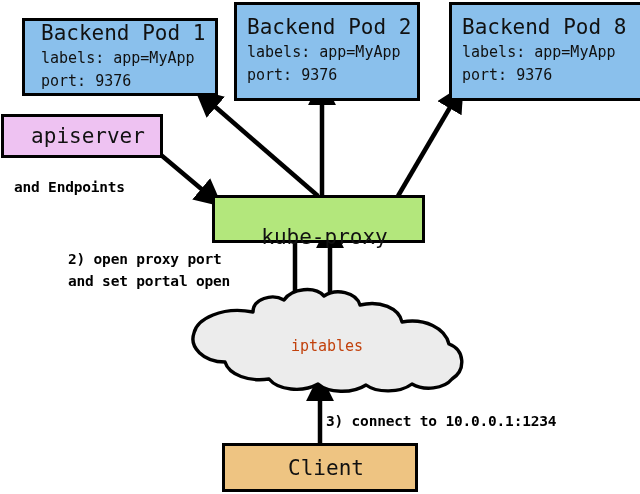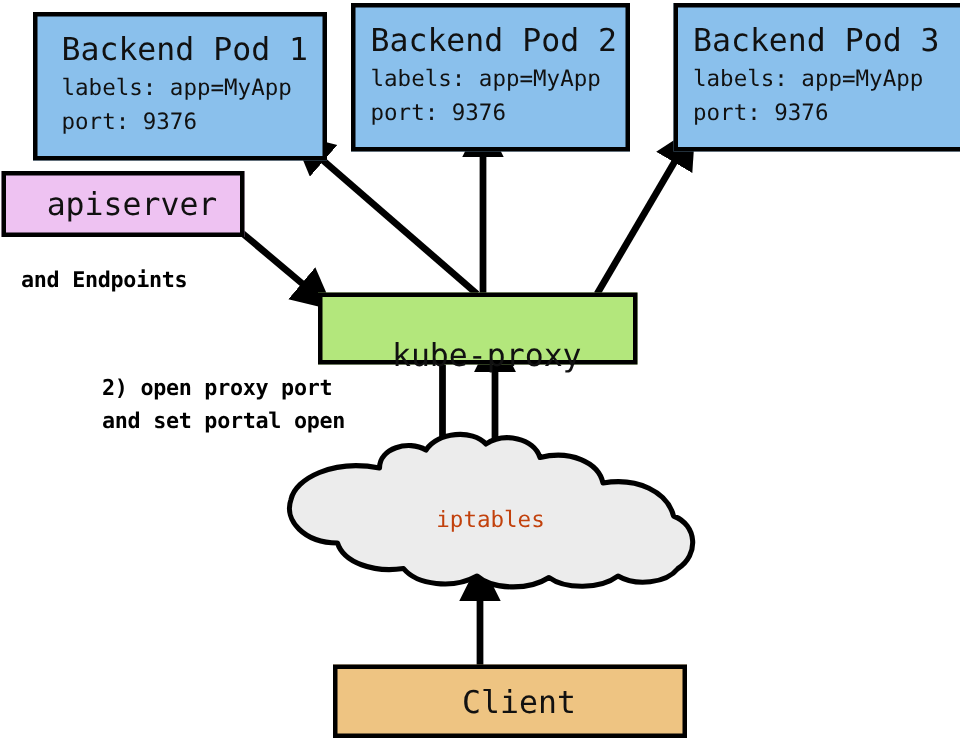--- a/index.html
+++ b/index.html
@@ -140,7 +140,7 @@
     </g>
   </svg>
 
-  <div class="node pod" style="left:22px; top:8px; width:196px; height:99px;padding-left:16px;">
+  <div class="node pod" style="left:22px; top:18px; width:196px; height:78px;padding-left:16px;">
     <div class="pod-title">Backend Pod 1</div>
     <div class="pod-line">labels: app=MyApp</div>
     <div class="pod-line">port: 9376</div>

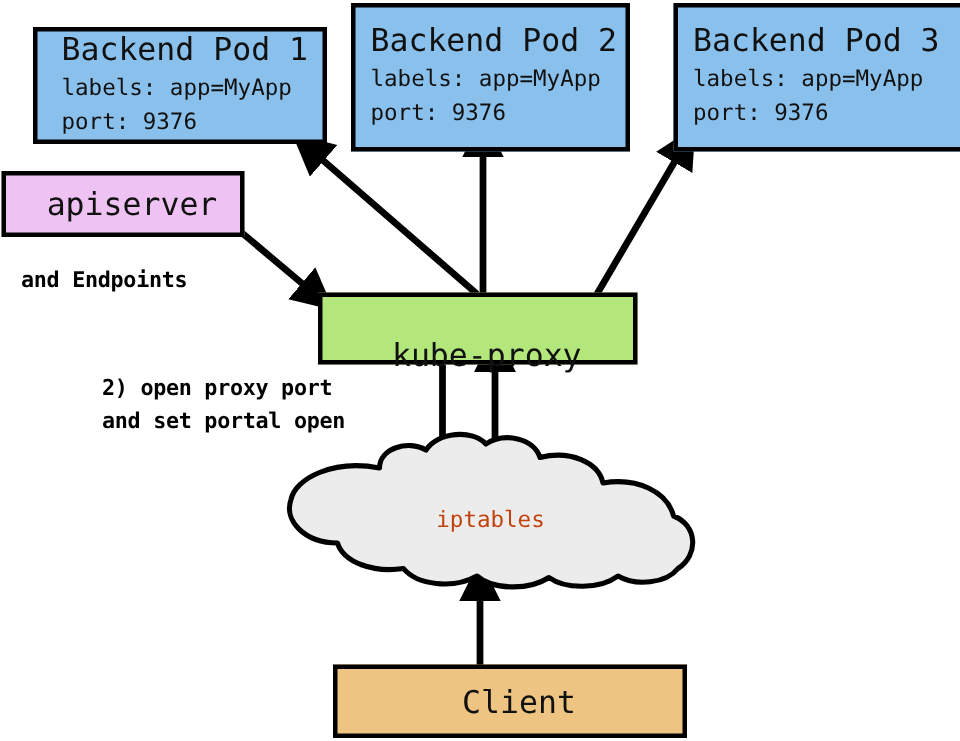--- a/index.html
+++ b/index.html
@@ -153,7 +153,7 @@
   </div>
 
   <div class="node pod" style="left:449px; top:2px; width:196px; height:99px;">
-    <div class="pod-title">Backend Pod 3</div>
+    <div class="pod-title">Backend Pod 8</div>
     <div class="pod-line">labels: app=MyApp</div>
     <div class="pod-line">port: 9376</div>
   </div>

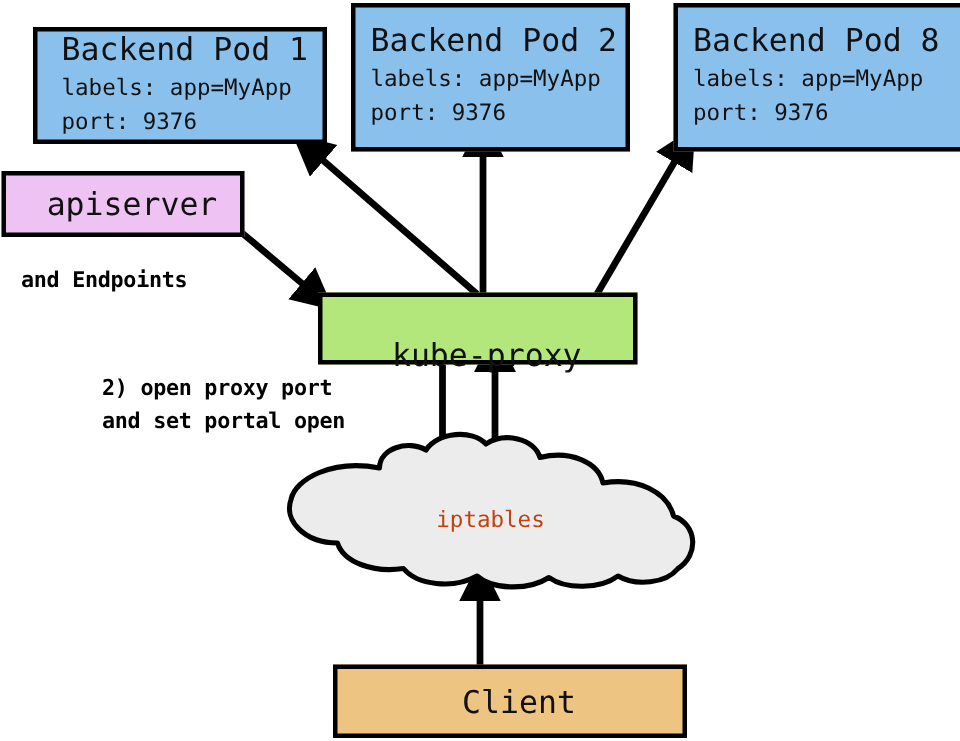--- a/index.html
+++ b/index.html
@@ -181,6 +181,9 @@
     <div>and set portal open</div>
   </div>
 
+  <div class="step" style="left:326px; top:410px;">
+    <div>3) connect to 10.0.0.1:1234</div>
+  </div>
 
 
 

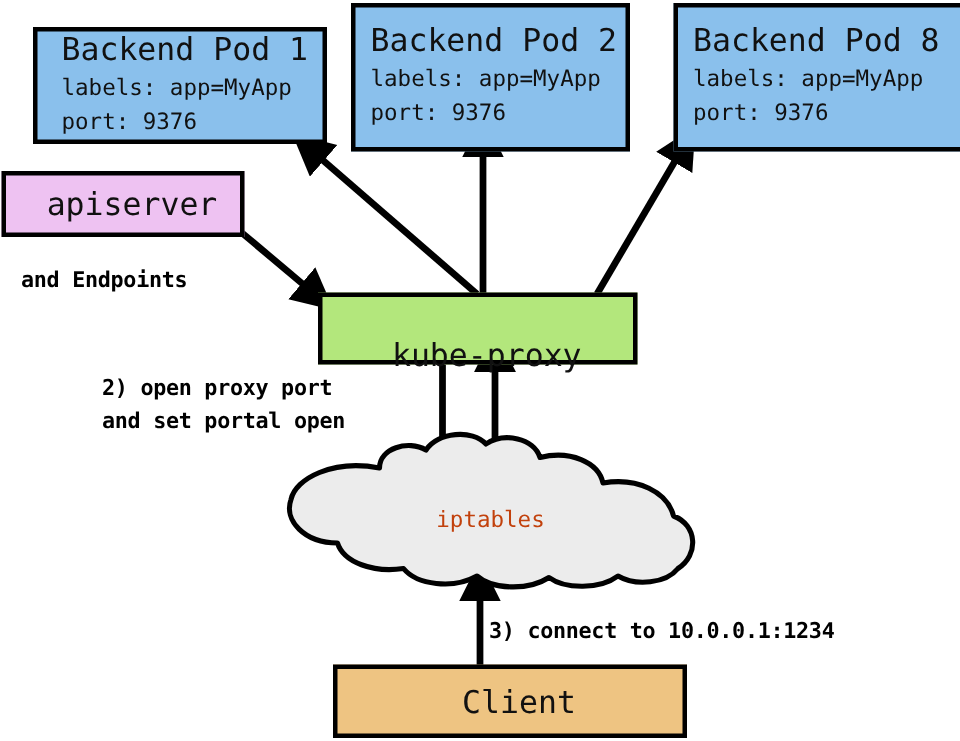--- a/index.html
+++ b/index.html
@@ -168,7 +168,7 @@
 
   <div class="cloud-label">iptables</div>
 
-  <div class="node client" style="left:222px; top:443px; width:236px; height:49px;">
+  <div class="node client" style="left:222px; top:443px; width:196px; height:49px;">
     <div class="client-label">Client</div>
   </div>
 

